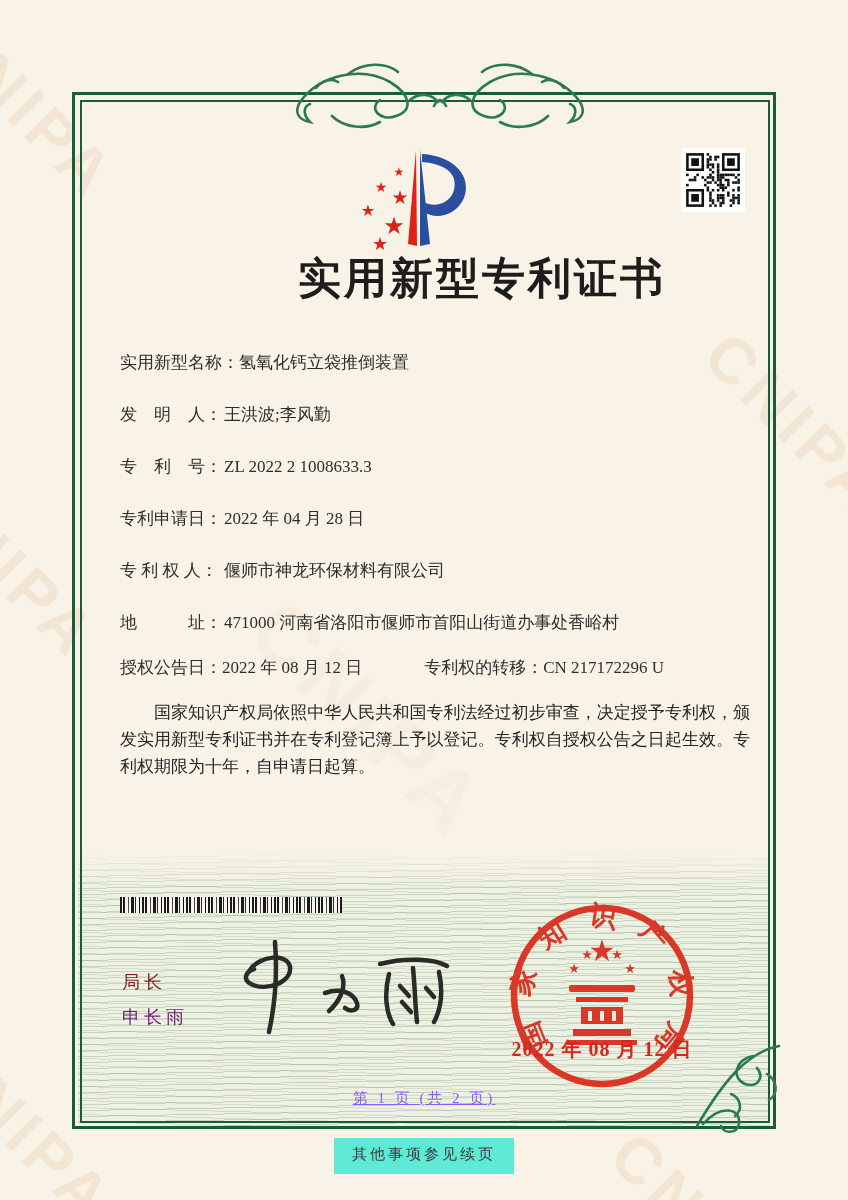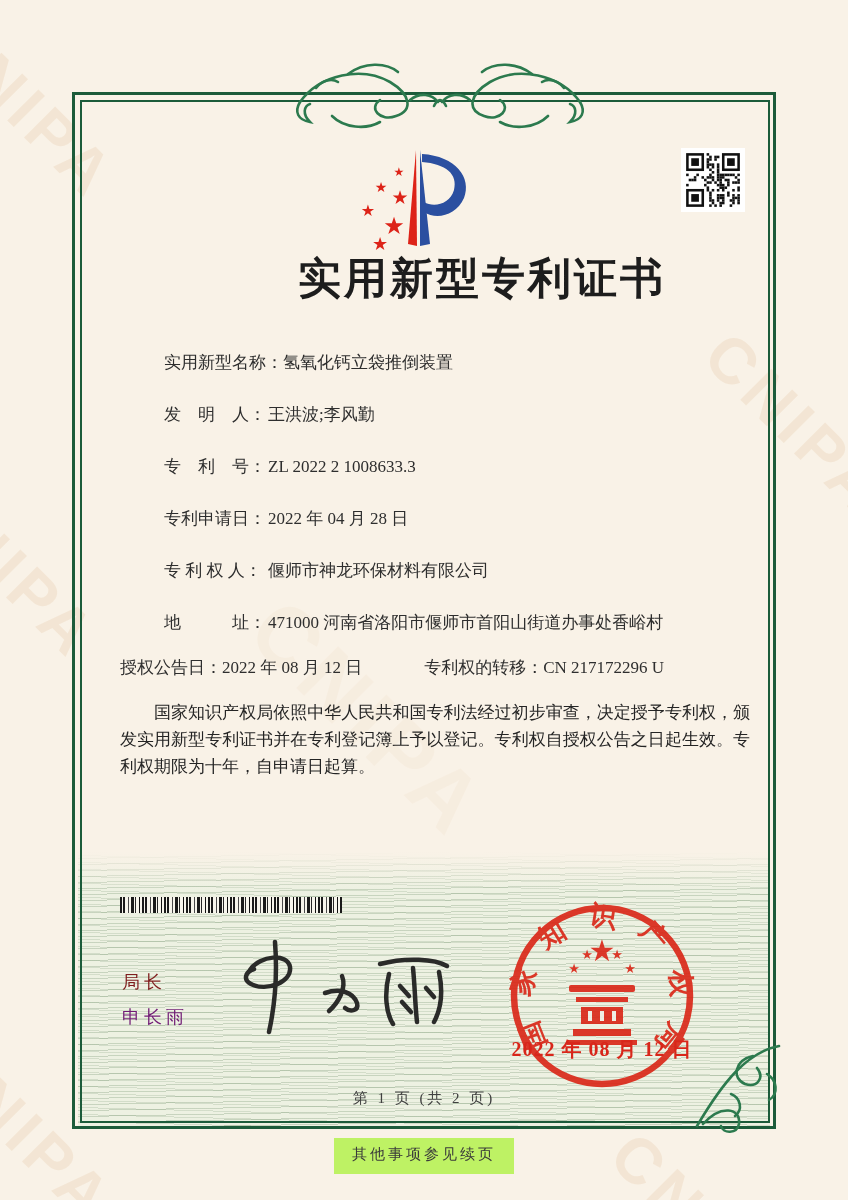--- a/index.html
+++ b/index.html
@@ -33,7 +33,7 @@
   .title{left:72px;top:250px;width:820px;text-align:center;font-size:43px;font-weight:bold;
          letter-spacing:3px;color:#1d1d1d;}
 
-  .fields{left:120px;top:352px;width:620px;font-size:17px;color:#2e2e2e;margin-left:44px;}
+  .fields{left:120px;top:352px;width:620px;font-size:17px;color:#2e2e2e;}
   .row{margin-bottom:31px;line-height:21px;white-space:nowrap;}
   .row .lbl{display:inline-block;min-width:104px;}
   .grant{left:120px;top:656px;width:640px;font-size:17px;white-space:nowrap;color:#2e2e2e;}

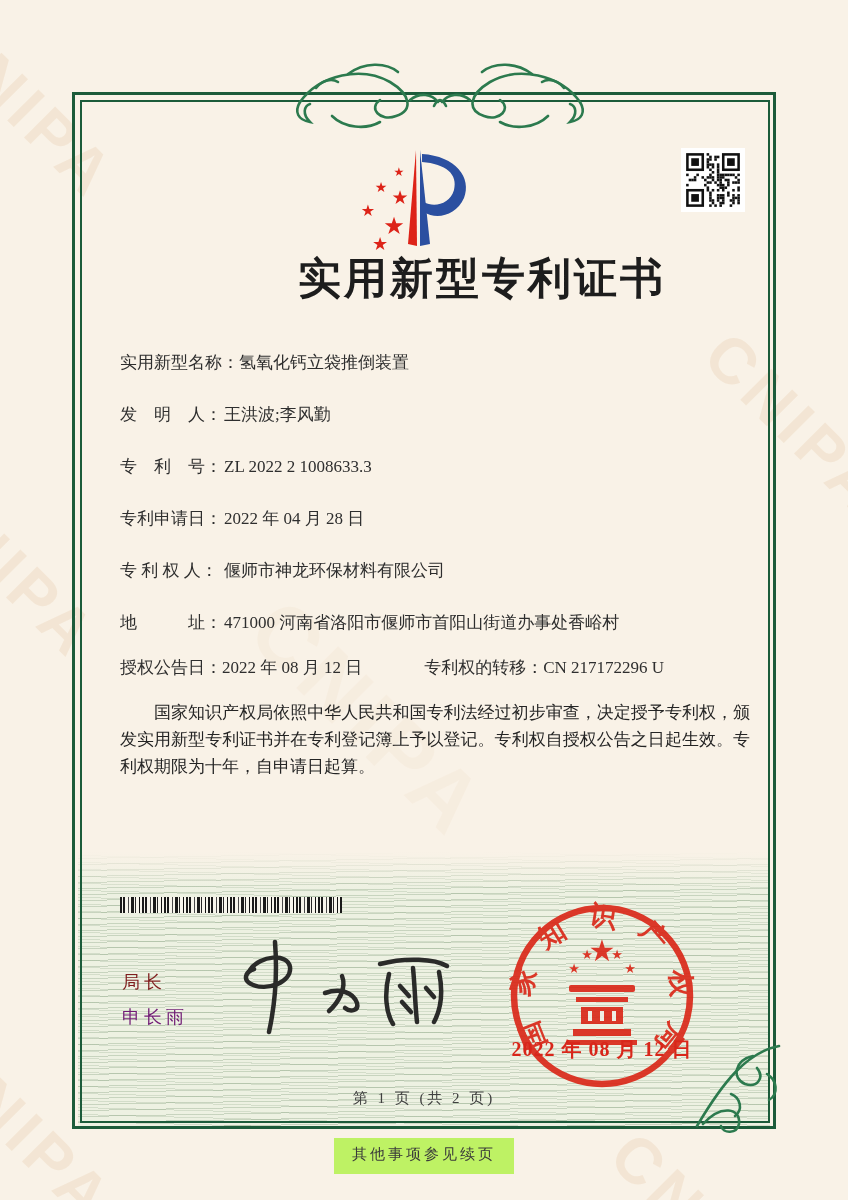--- a/index.html
+++ b/index.html
@@ -61,7 +61,7 @@
       font-size:20px;font-weight:bold;color:#d8261a;letter-spacing:1px;white-space:nowrap;}
 
   .page-num{left:72px;top:1089px;width:704px;text-align:center;font-size:15px;
-      letter-spacing:3px;color:#404040;}
+      letter-spacing:3px;color:#8b5cf6;text-decoration:underline;}
 
   .note-wrap{left:0;top:1138px;width:848px;text-align:center;z-index:4;}
   .note{display:inline-block;background:#bef264;padding:7px 18px 10px;font-size:15px;

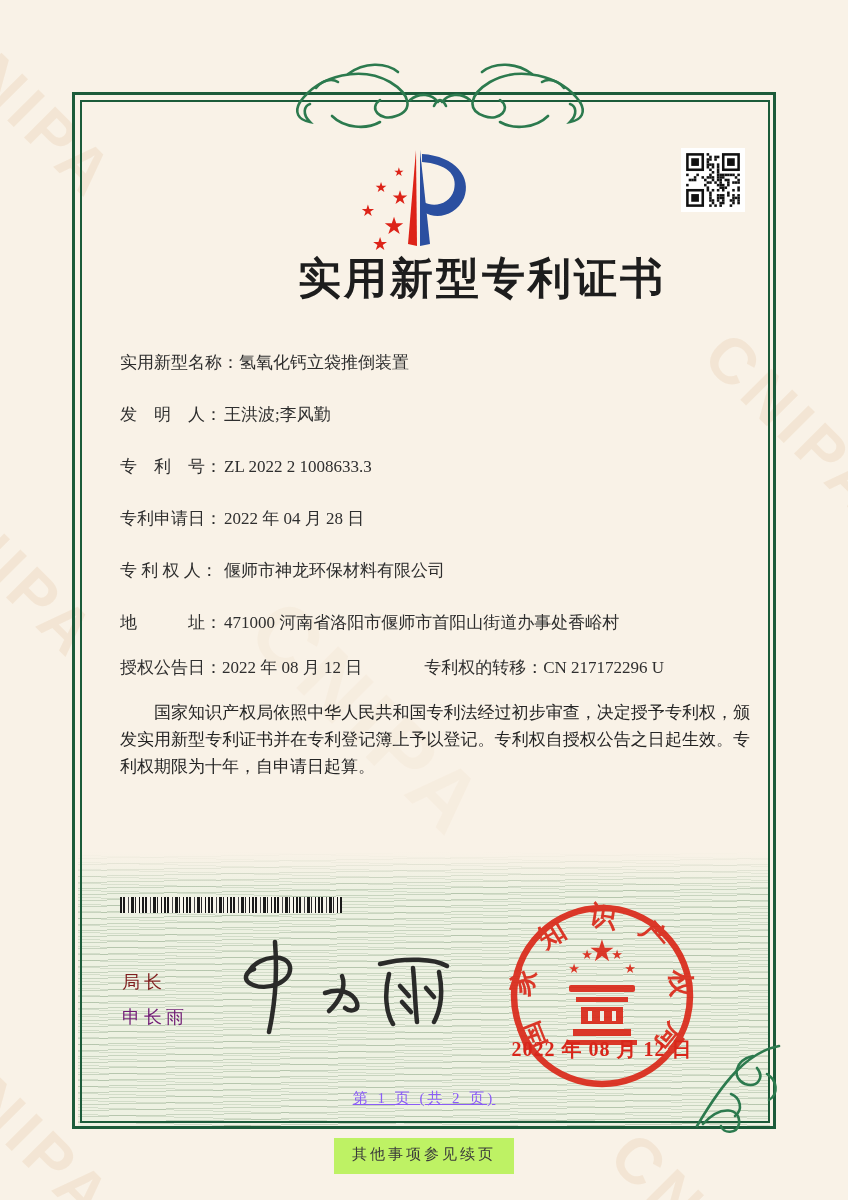--- a/index.html
+++ b/index.html
@@ -64,7 +64,7 @@
       letter-spacing:3px;color:#8b5cf6;text-decoration:underline;}
 
   .note-wrap{left:0;top:1138px;width:848px;text-align:center;z-index:4;}
-  .note{display:inline-block;background:#bef264;padding:7px 18px 10px;font-size:15px;
+  .note{display:inline-block;background:#5eead4;padding:7px 18px 10px;font-size:15px;
       letter-spacing:3px;color:#3a3a3a;}
 
   .ornament-top{left:292px;top:56px;z-index:3;}

